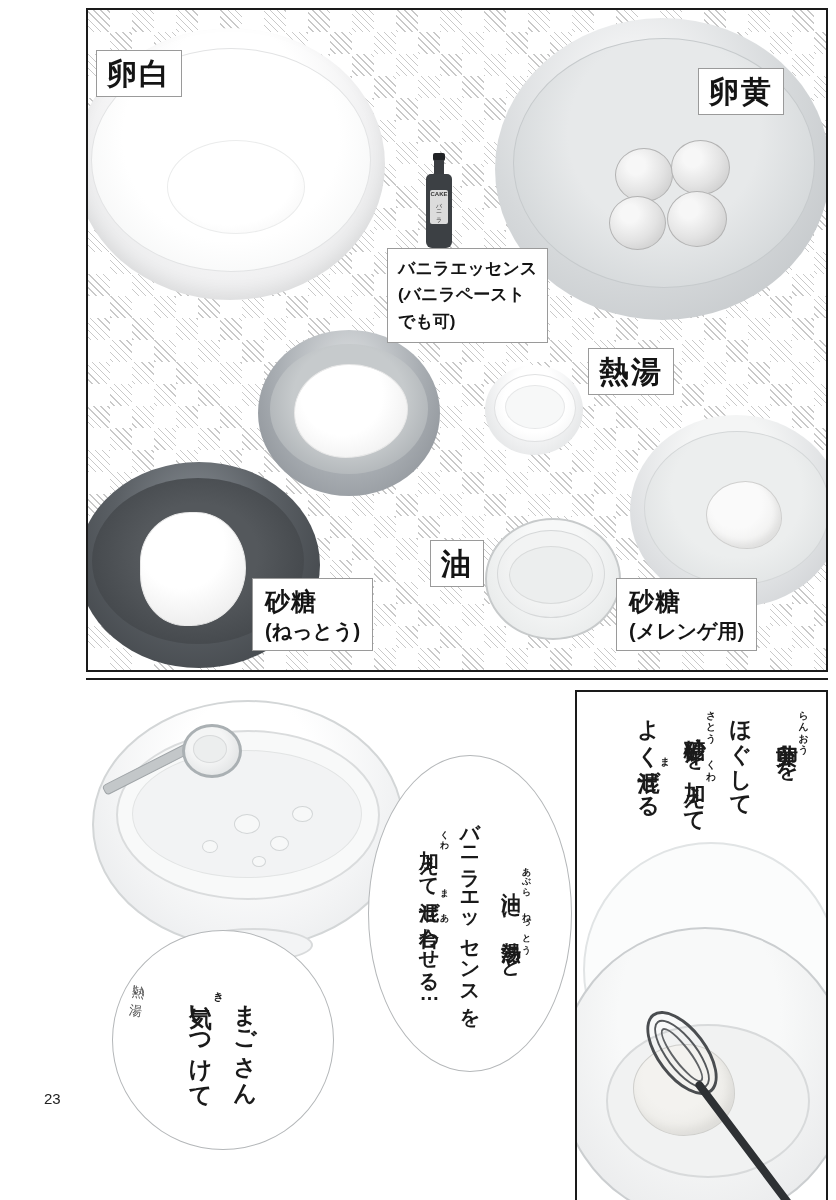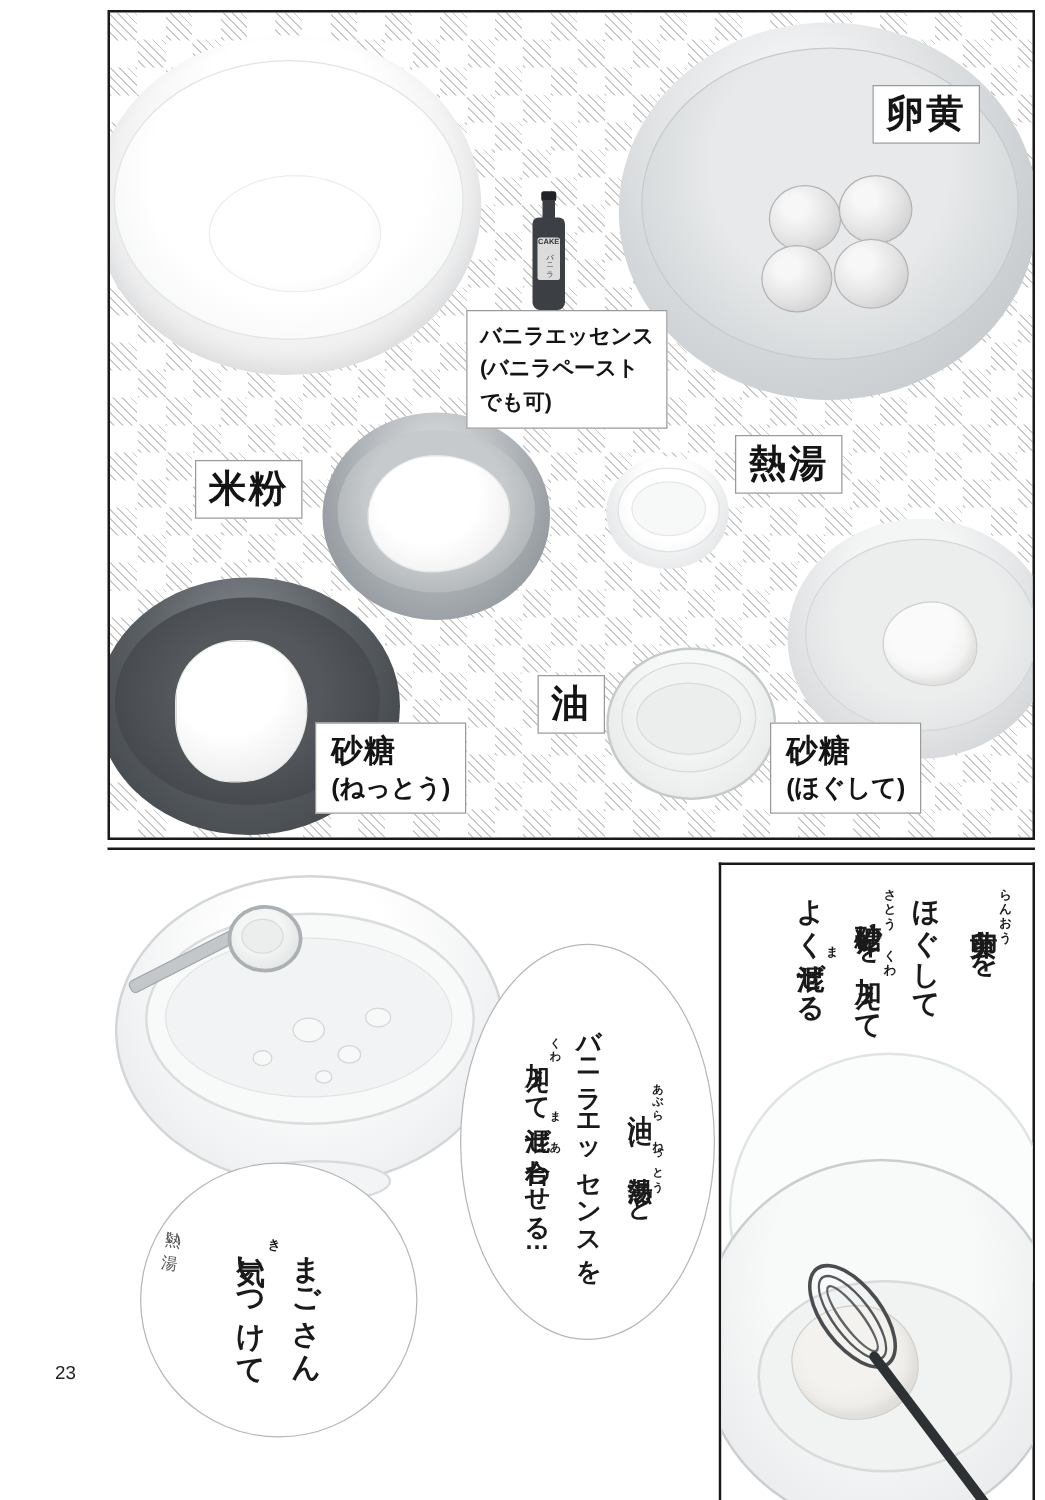--- a/index.html
+++ b/index.html
@@ -115,6 +115,7 @@
       <div class="bowl" style="left:22px;top:26px;width:82px;height:56px;border:1px solid #d9dbdb;background:#eceeee;"></div>
     </div>
 
+    <div class="label-box lbl-big" style="left:8px;top:40px;">卵白</div>
     <div class="label-box lbl-big" style="left:610px;top:58px;">卵黄</div>
     <div class="label-box vanilla-box" style="left:285px;top:238px;padding:7px 10px;">
       <div>バニラエッセンス</div>

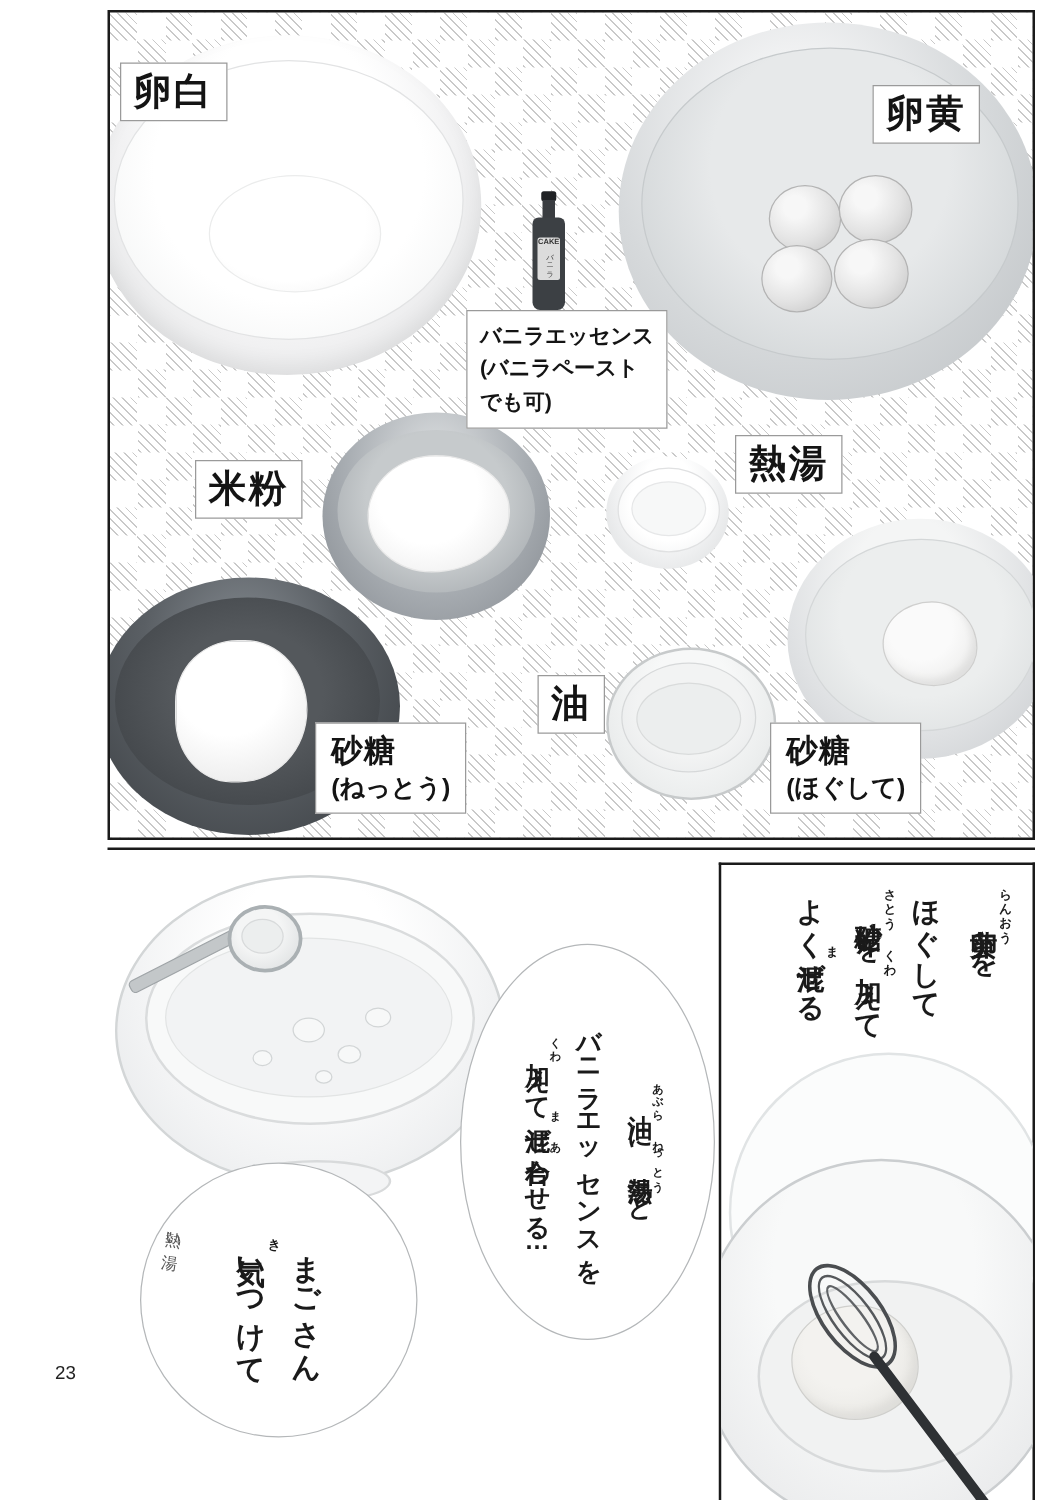--- a/index.html
+++ b/index.html
@@ -23,7 +23,7 @@
   .lbl-big{font-size:30px;letter-spacing:2px;}
   .lbl-mid{font-size:25px;letter-spacing:1px;}
   .lbl-sub{font-size:20px;letter-spacing:0;}
-  .vanilla-box{font-size:17px;font-weight:700;line-height:1.55;letter-spacing:0;}
+  .vanilla-box{font-size:17px;font-weight:700;line-height:1.55;letter-spacing:0;margin-left:14px;}
   .vtext{writing-mode:vertical-rl;text-orientation:upright;}
   .vtext .vline{display:block;}
   ruby{ruby-align:center;}

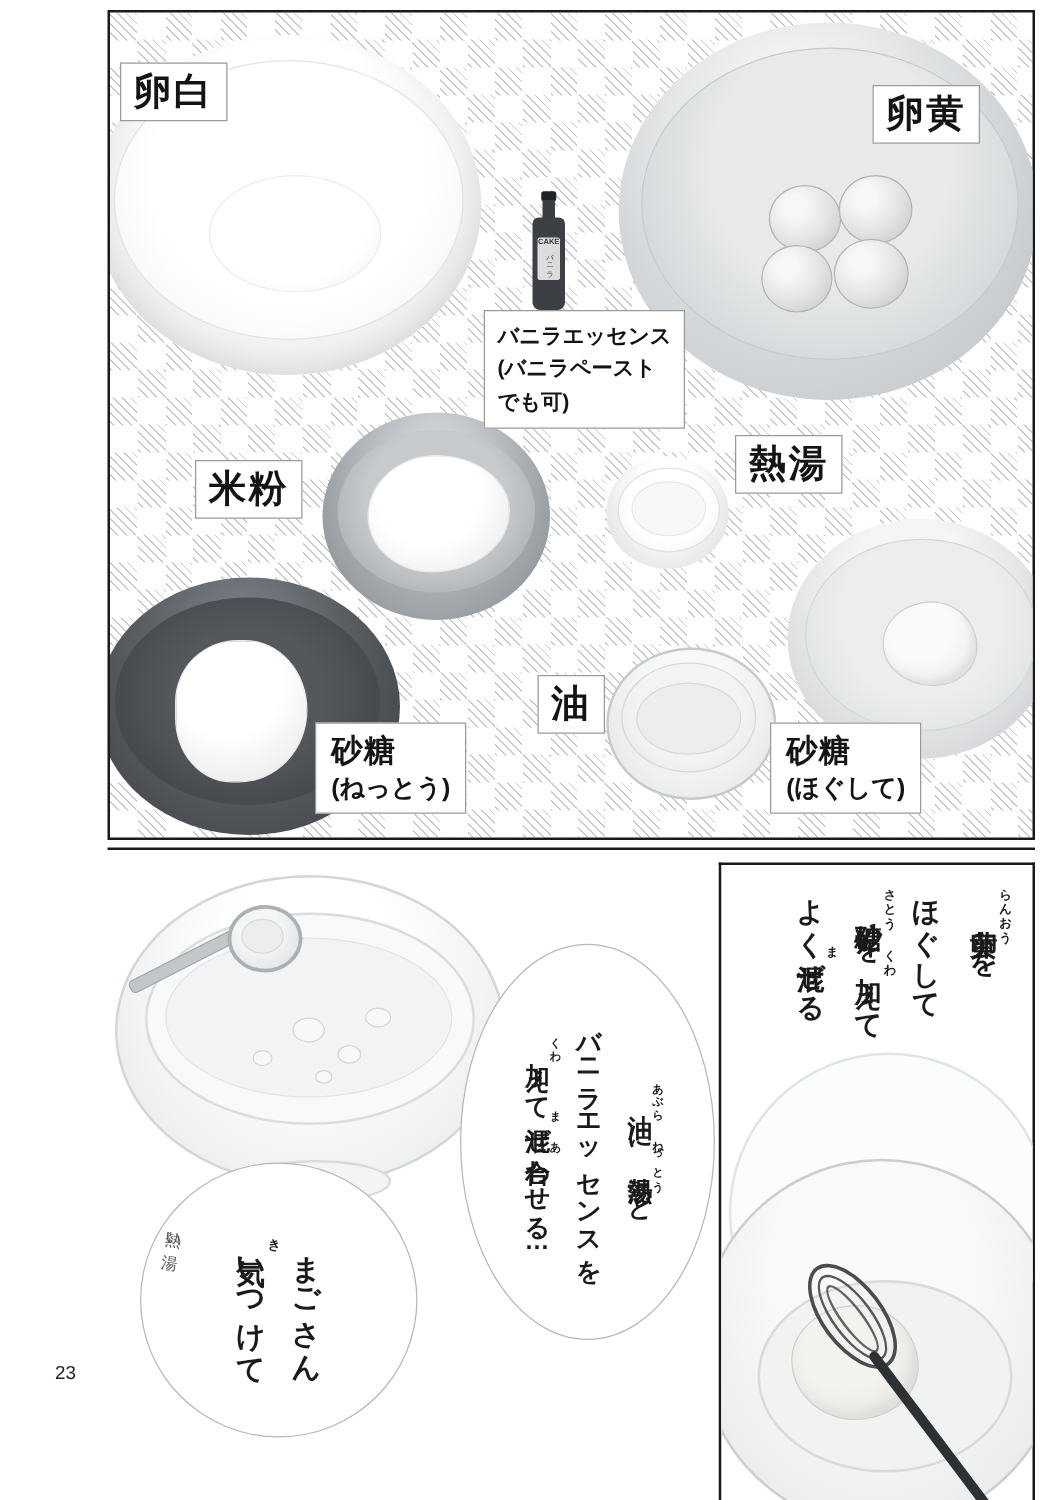--- a/index.html
+++ b/index.html
@@ -122,7 +122,6 @@
       <div>(バニラペースト</div>
       <div>でも可)</div>
     </div>
-    <div class="label-box lbl-big" style="left:68px;top:358px;">米粉</div>
     <div class="label-box lbl-big" style="left:500px;top:338px;">熱湯</div>
     <div class="label-box lbl-big" style="left:342px;top:530px;">油</div>
     <div class="label-box" style="left:164px;top:568px;padding:6px 12px;">

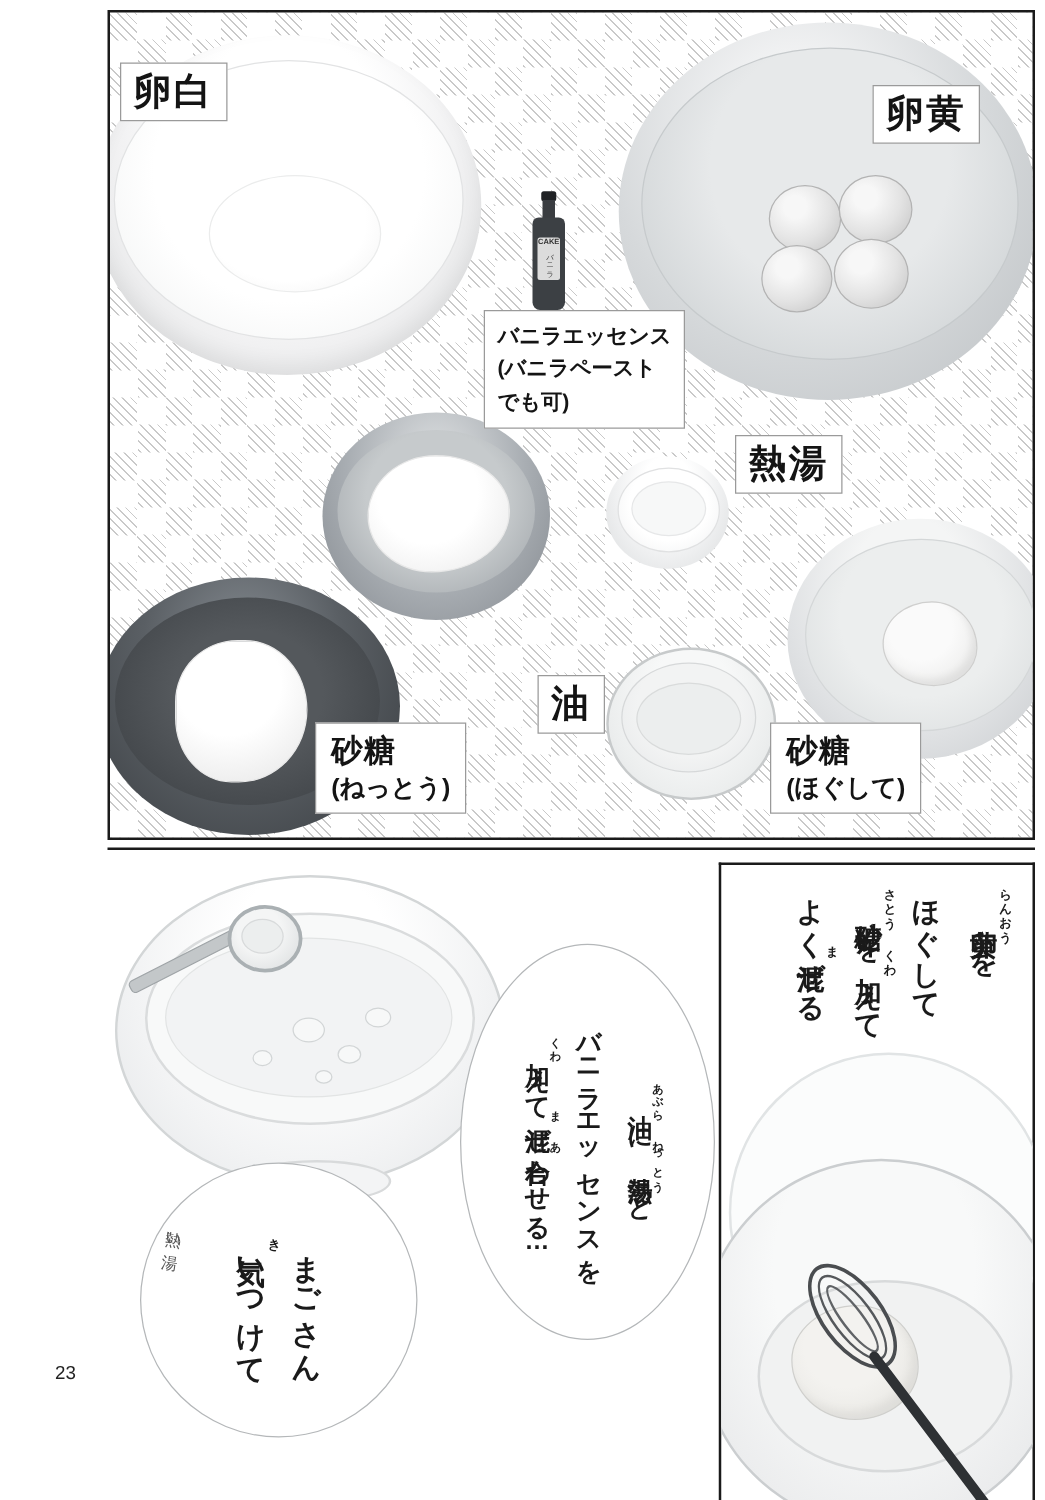--- a/index.html
+++ b/index.html
@@ -130,7 +130,7 @@
     </div>
     <div class="label-box" style="left:528px;top:568px;padding:6px 12px;">
       <div class="lbl-mid">砂糖</div>
-      <div class="lbl-sub">(ほぐして)</div>
+      <div class="lbl-sub">(メレンゲ用)</div>
     </div>
   </div>
 

